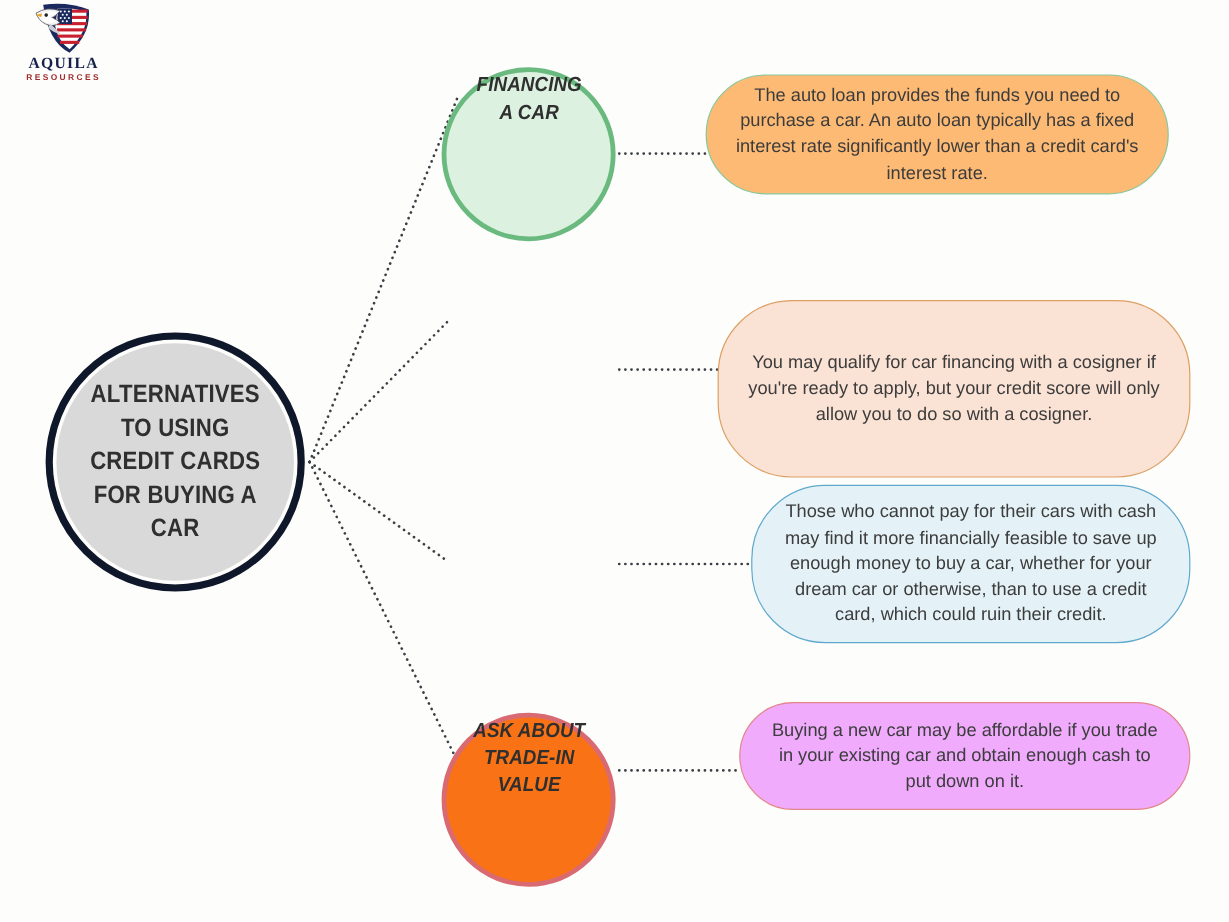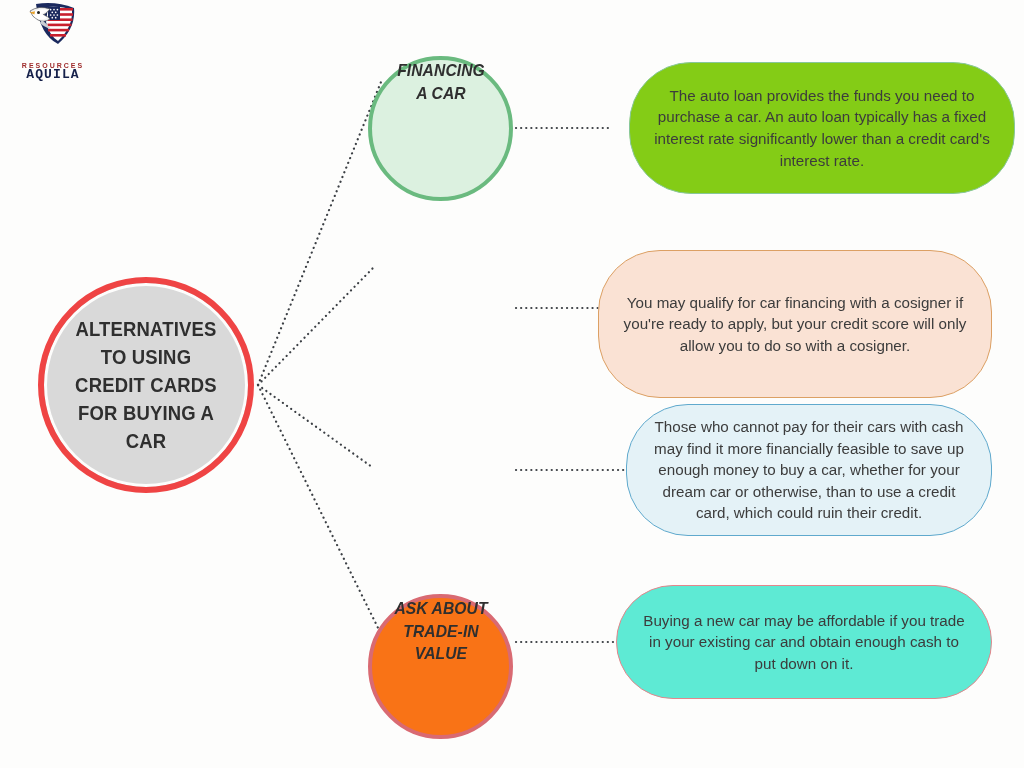--- a/index.html
+++ b/index.html
@@ -37,13 +37,12 @@
     top: 44px;
     width: 90px;
     text-align: center;
-    font-family: Liberation Mono, monospace;
+    font-family: Liberation Serif, serif;
     font-weight: bold;
     font-size: 13px;
     letter-spacing: 1.1px;
     color: #16214a;
     line-height: 1;
-    margin-top: 22px;
   }
   #logo-sub {
     position: absolute;

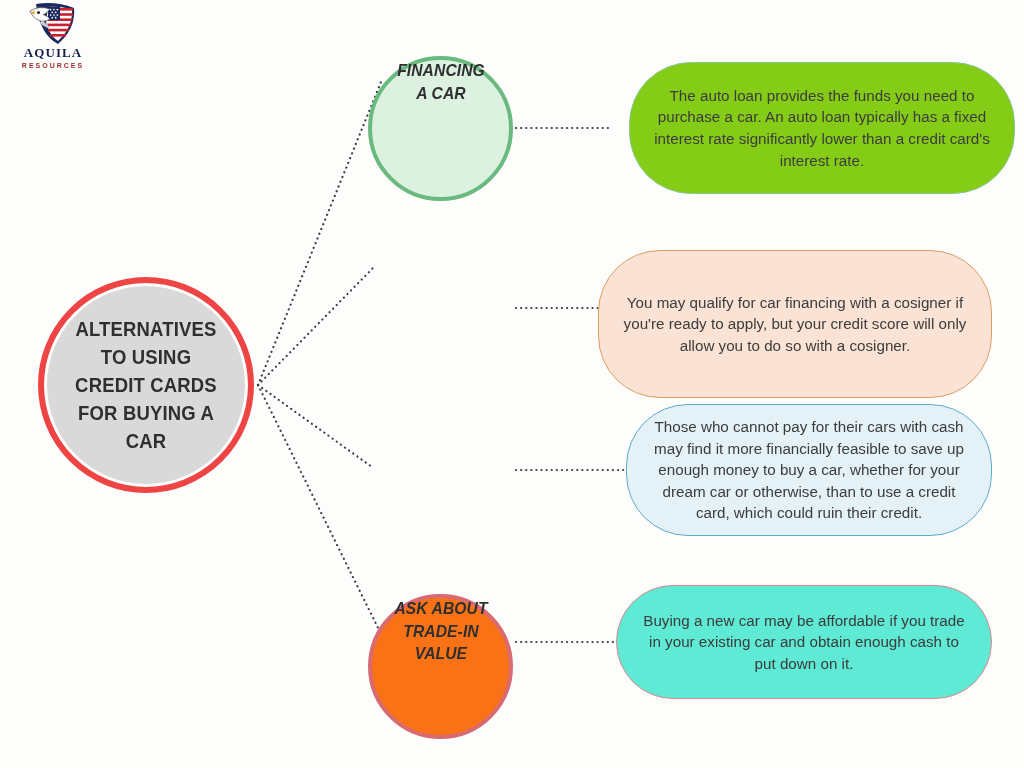--- a/index.html
+++ b/index.html
@@ -211,7 +211,7 @@
     <div class="branch-circle-label">FINANCING
 A CAR</div>
   </div>
-  <div class="branch-pill" style="left:629px; top:62px; width:386px; height:132px; background:#84cc16; border-color:#87c79a;">
+  <div class="branch-pill" style="left:588px; top:62px; width:386px; height:100px; background:#fdba74; border-color:#87c79a;">
     <div class="branch-pill-text">The auto loan provides the funds you need to purchase a car. An auto loan typically has a fixed interest rate significantly lower than a credit card's interest rate.</div>
   </div>
 

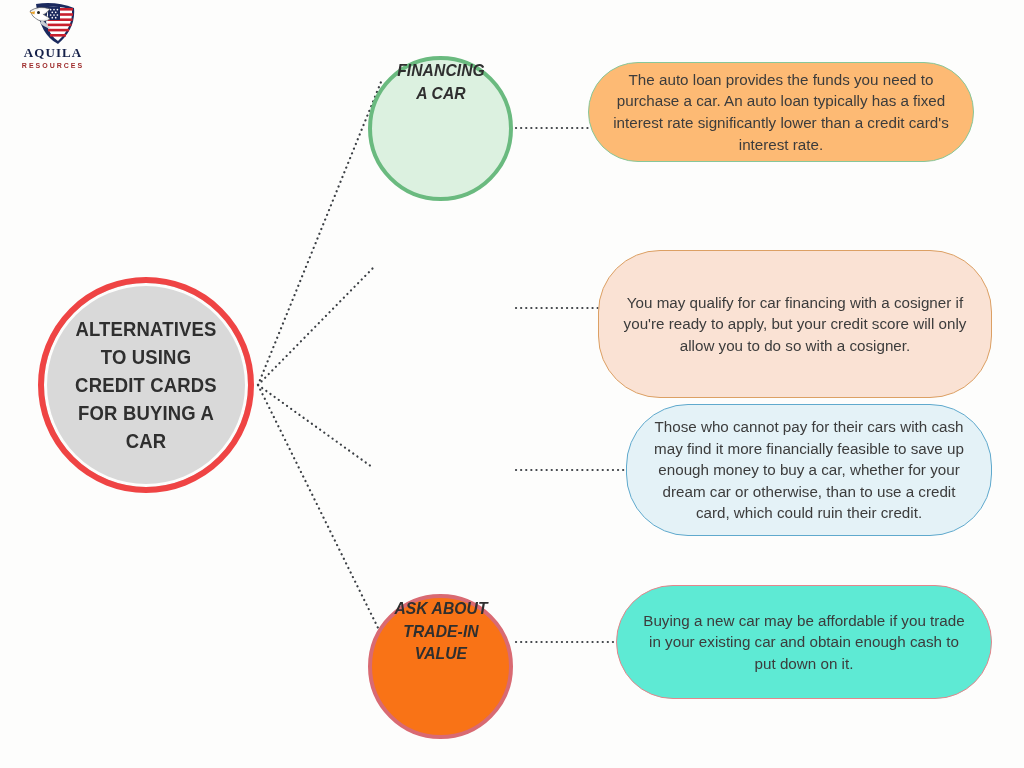--- a/index.html
+++ b/index.html
@@ -77,7 +77,7 @@
     height: 216px;
     border-radius: 50%;
     background: #d9d9d9;
-    border: 6px solid #ef4444;
+    border: 6px solid #0f172a;
     box-sizing: border-box;
     box-shadow: 0 0 0 3px #fdfdfc inset;
     display: flex;

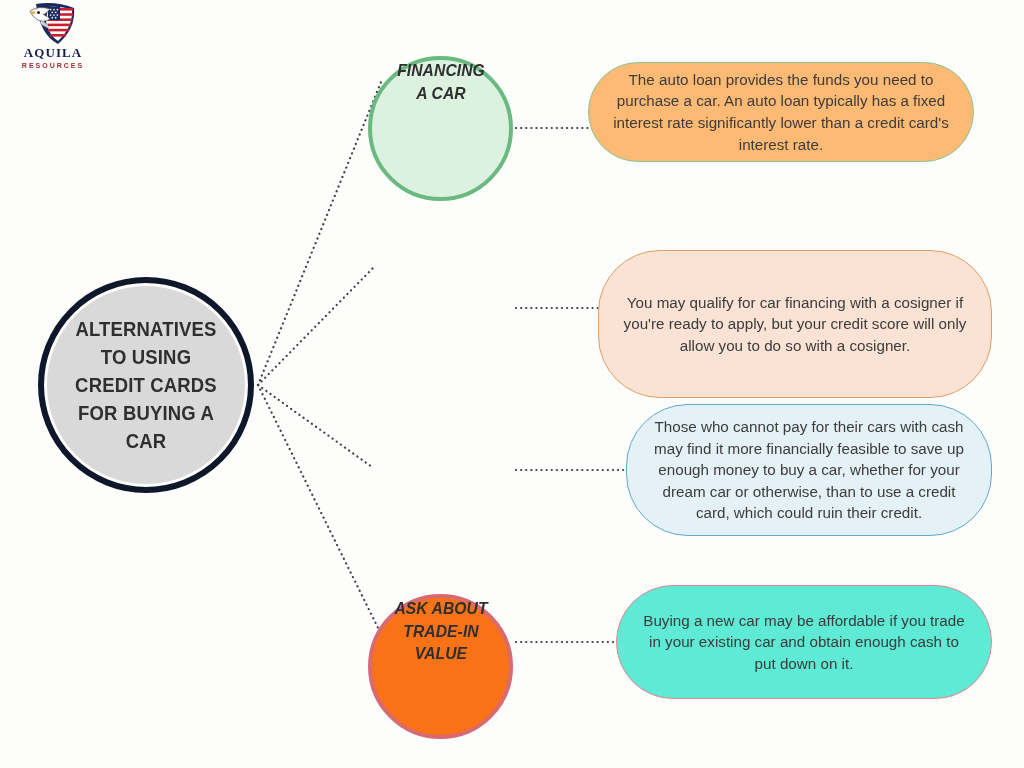--- a/index.html
+++ b/index.html
@@ -228,7 +228,7 @@
 TRADE-IN
 VALUE</div>
   </div>
-  <div class="branch-pill" style="left:616px; top:585px; width:376px; height:114px; background:#5eead4; border-color:#e4868c;">
+  <div class="branch-pill" style="left:616px; top:585px; width:376px; height:90px; background:#f0abfc; border-color:#e4868c;">
     <div class="branch-pill-text">Buying a new car may be affordable if you trade in your existing car and obtain enough cash to put down on it.</div>
   </div>
 

